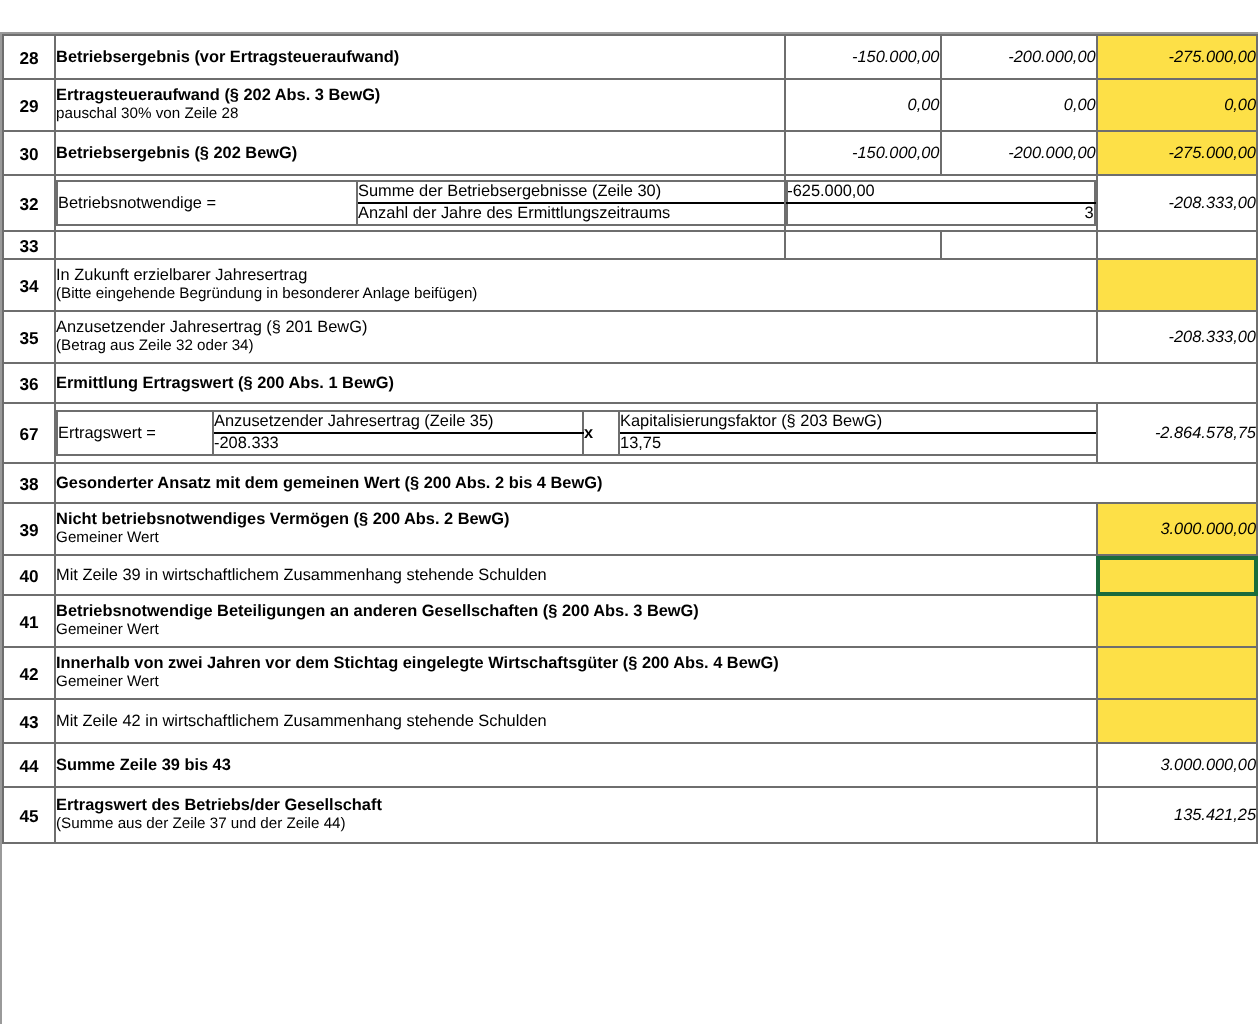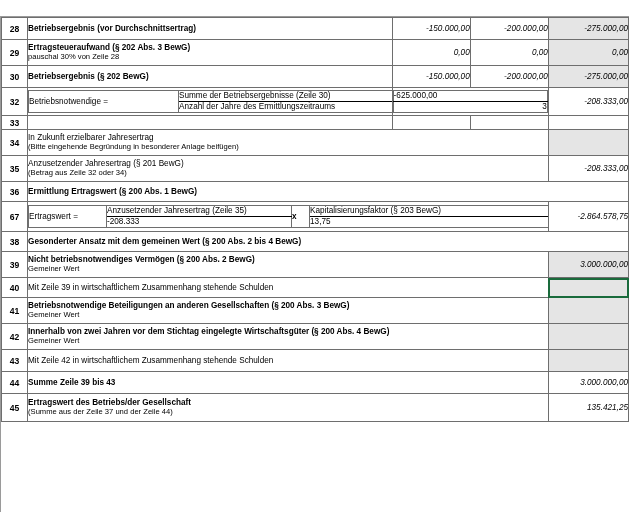--- a/index.html
+++ b/index.html
@@ -94,7 +94,7 @@
       <tr style="height:22px">
         <td class="rn">28</td>
         <td class="lbl">
-          <span class="b">Betriebsergebnis (vor Durchschnittsertrag)</span>
+          <span class="b">Betriebsergebnis (vor Ertragsteueraufwand)</span>
         </td>
         <td class="num">-150.000,00</td>
         <td class="num">-200.000,00</td>

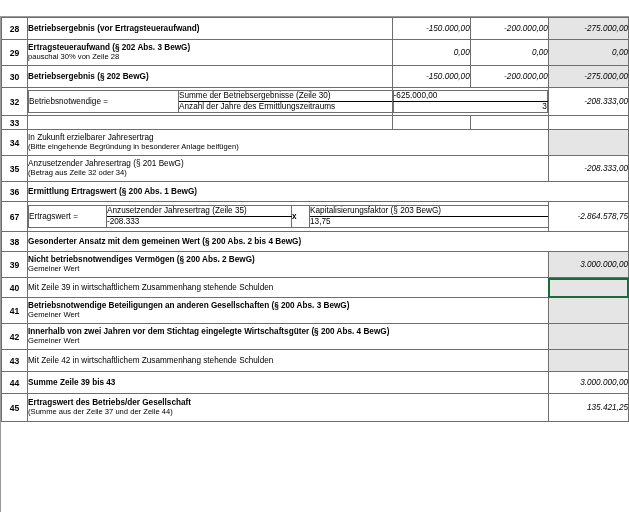--- a/index.html
+++ b/index.html
@@ -57,7 +57,7 @@
   }
   .b { font-weight: bold; }
   .small { font-size: 7.6px; }
-  .yellow { background: #e5e5e5; }
+  .yellow { background: #fde047; }
   .ctr { text-align: left; }
   
   tr.spacer td { height: 13px; }

